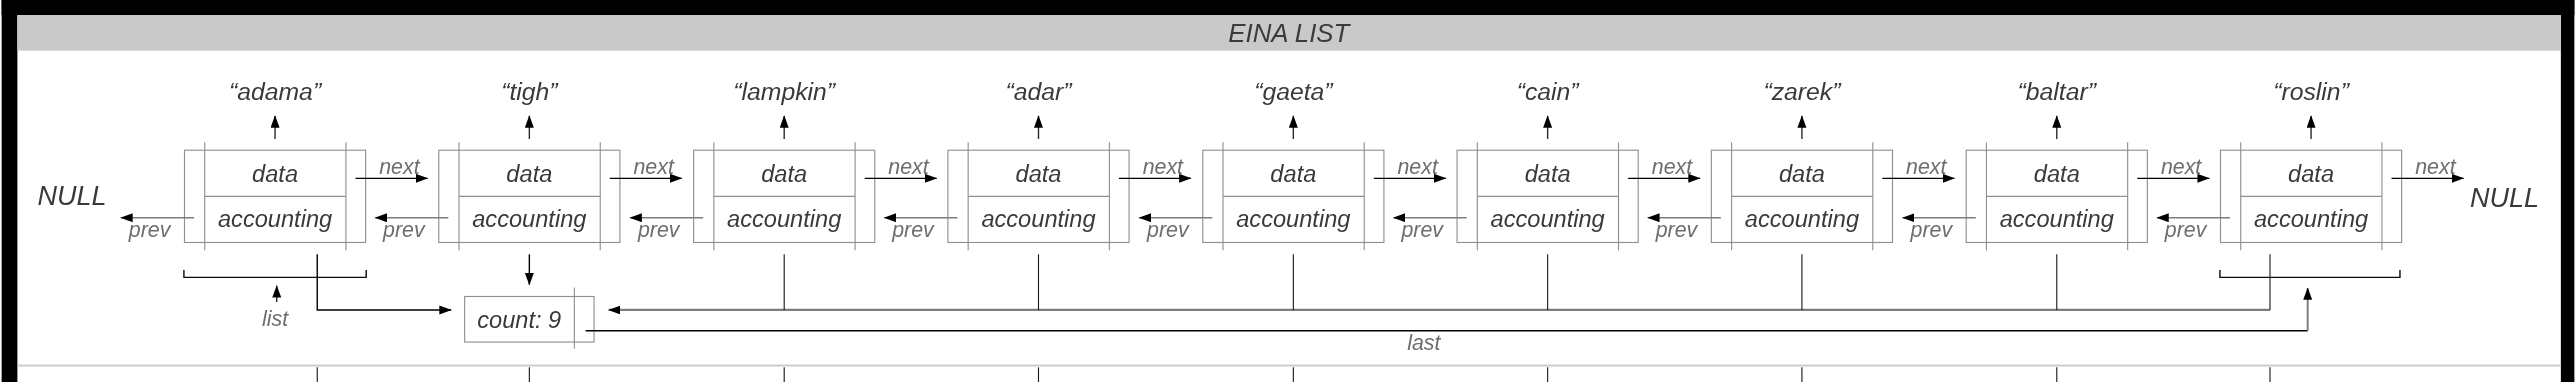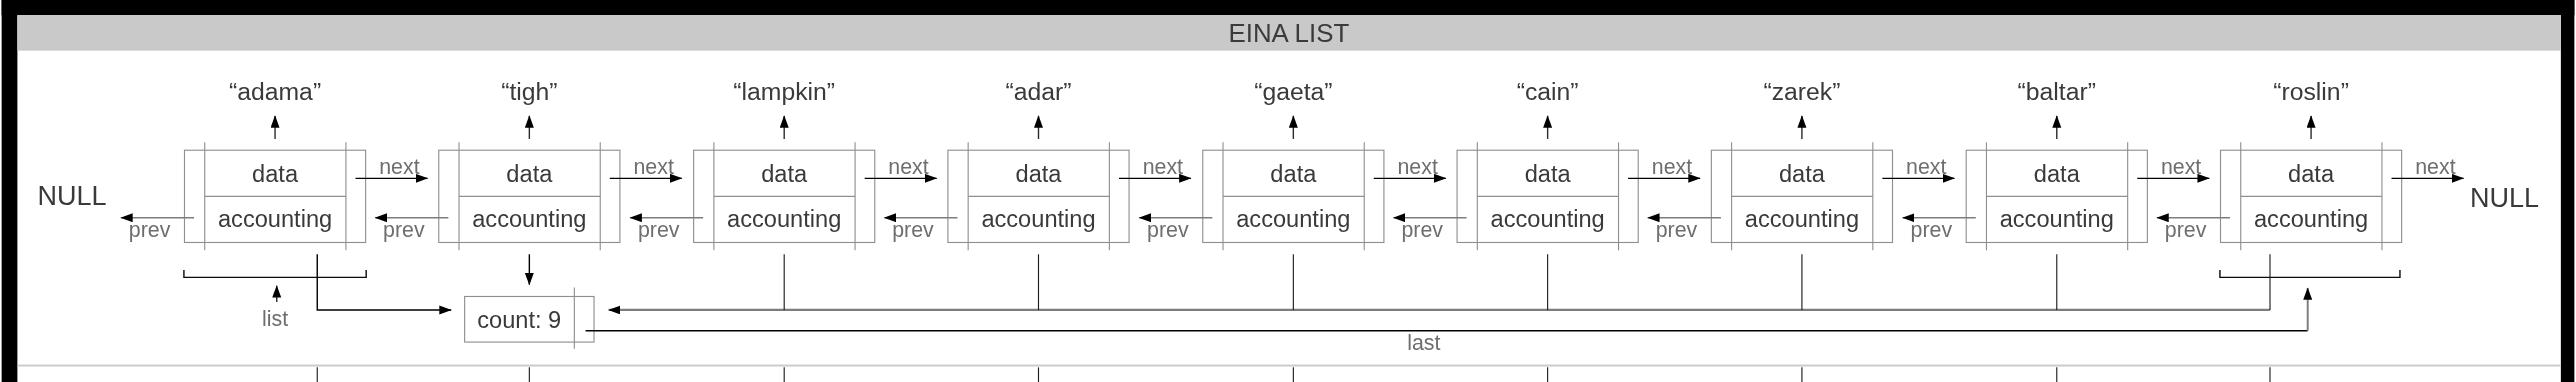--- a/index.html
+++ b/index.html
@@ -4,7 +4,7 @@
 <style>
   html,body{margin:0;padding:0;background:#ffffff;}
   .stage{position:relative;width:2576px;height:382px;background:#ffffff;
-         font-family:"Liberation Sans", sans-serif;}
+         font-family:"Liberation Sans", sans-serif;font-style:italic;}
   svg{display:block;}
   text{fill:#3a3a3a;}
   .t{dominant-baseline:central;text-anchor:middle;}

